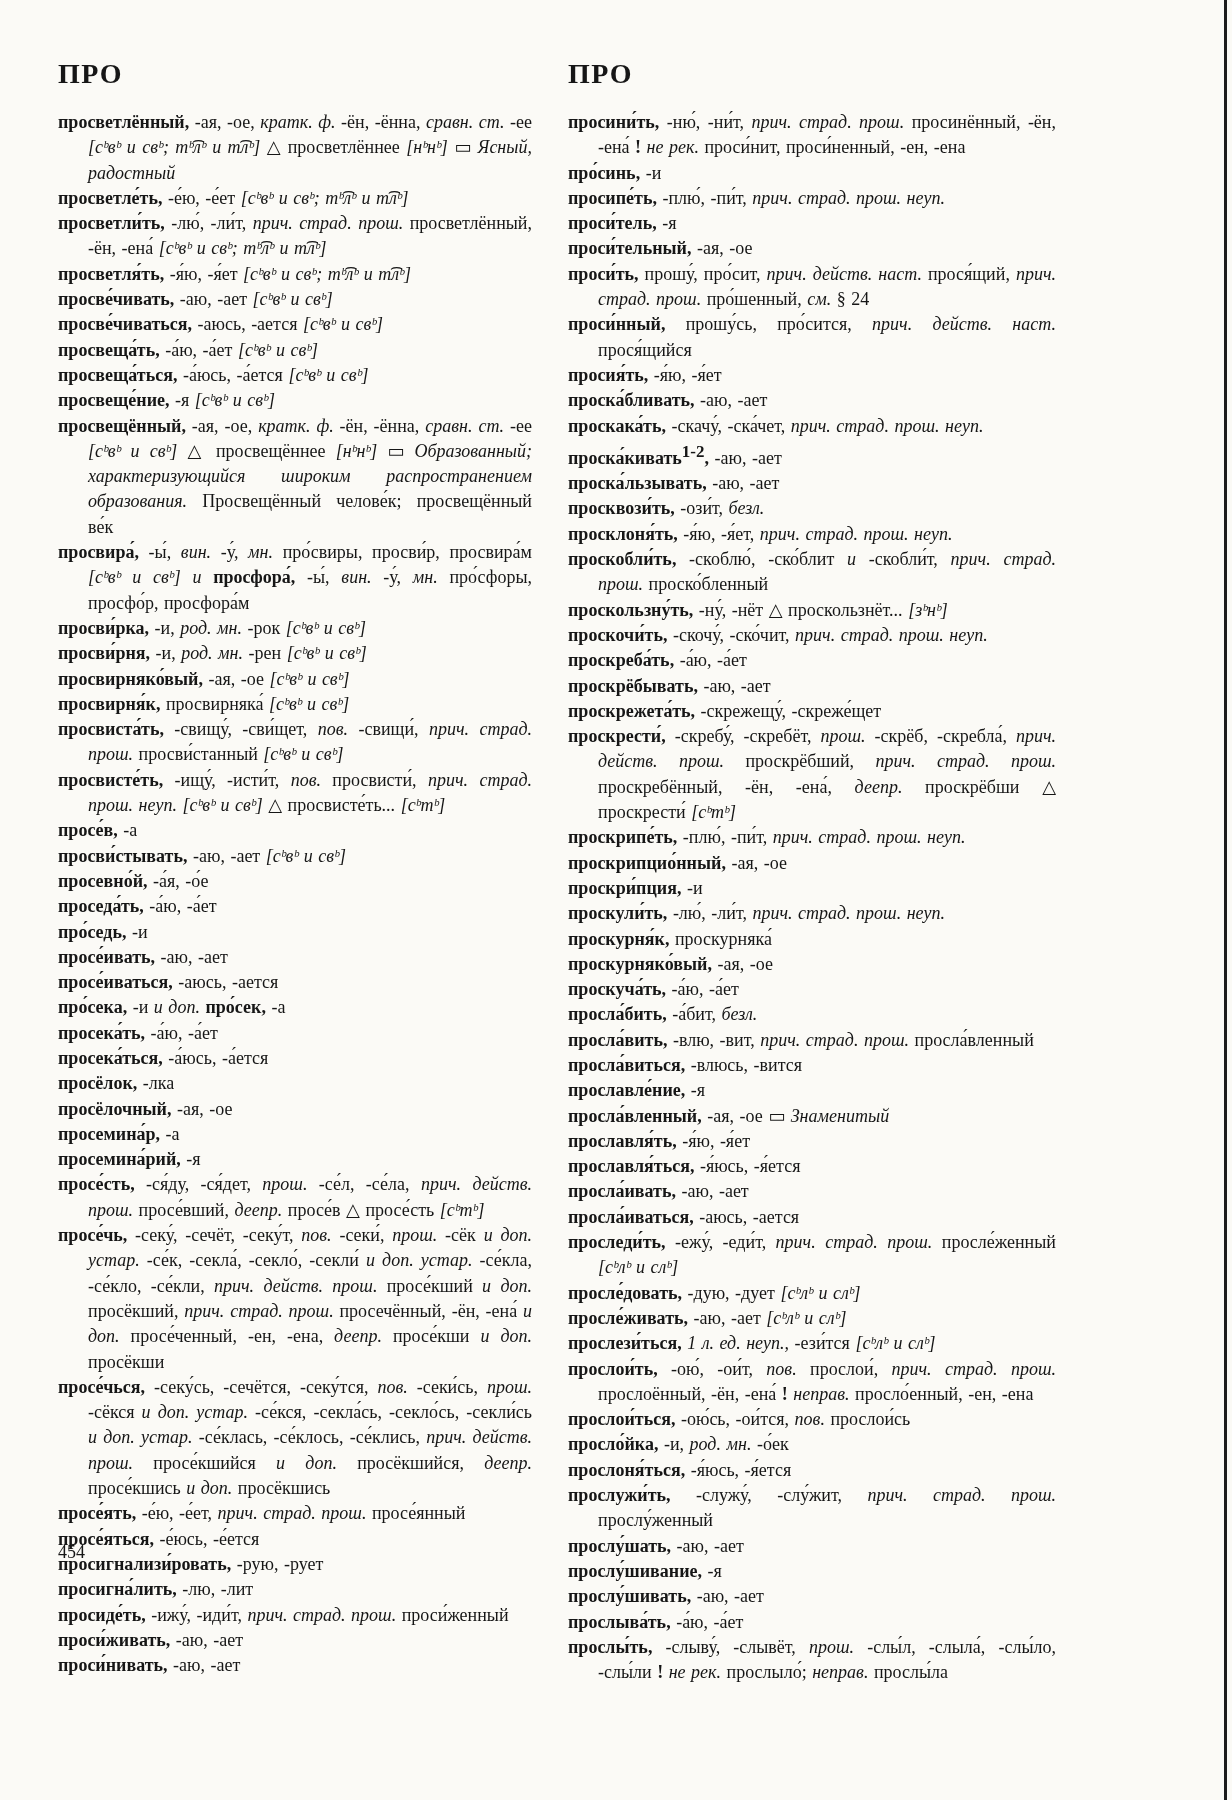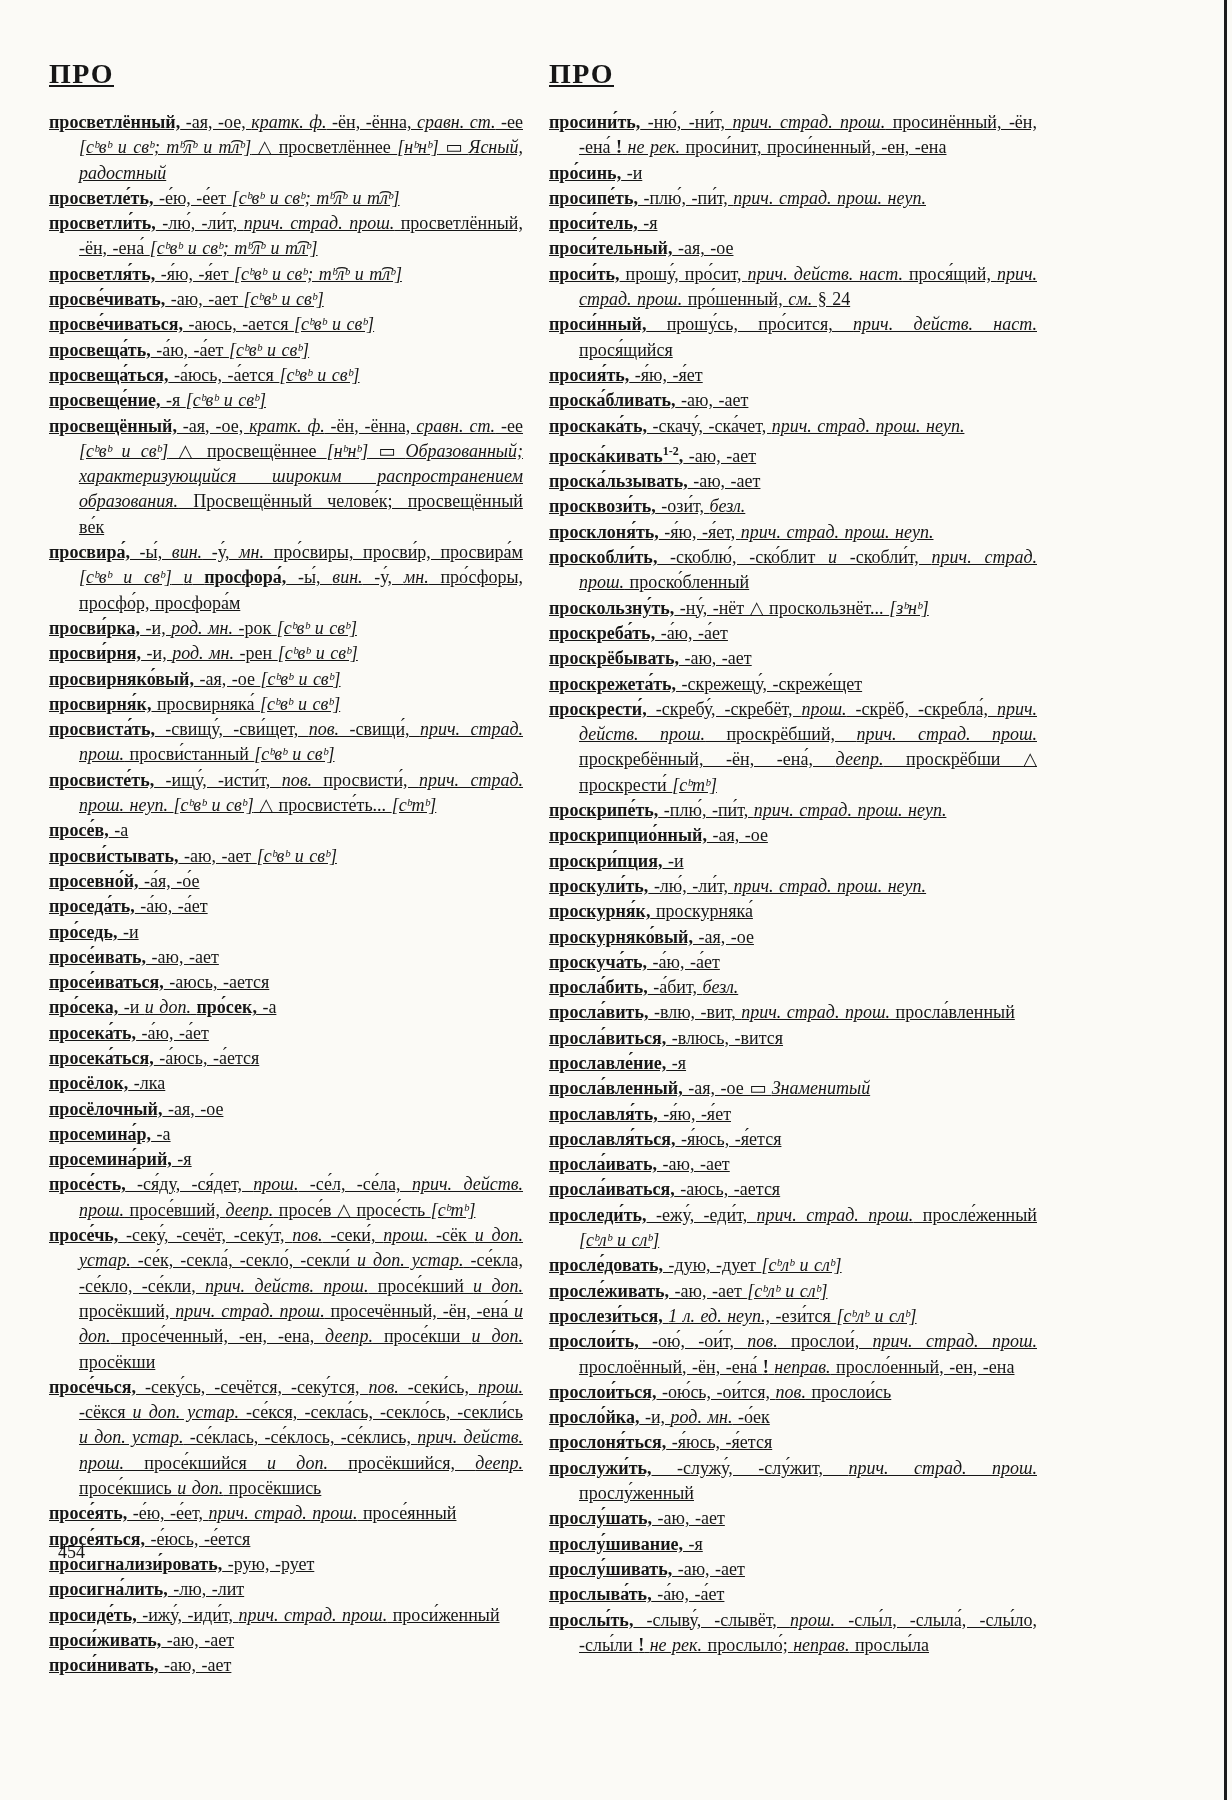--- a/index.html
+++ b/index.html
@@ -20,10 +20,9 @@
   }
   .columns{
     position:absolute;
-    left:49px;top:58px;
+    left:58px;top:58px;
     display:flex;
-    gap:26px;
-    text-decoration:underline;
+    gap:36px;
   }
   .col{width:474px;}
   .col.right{width:488px;}

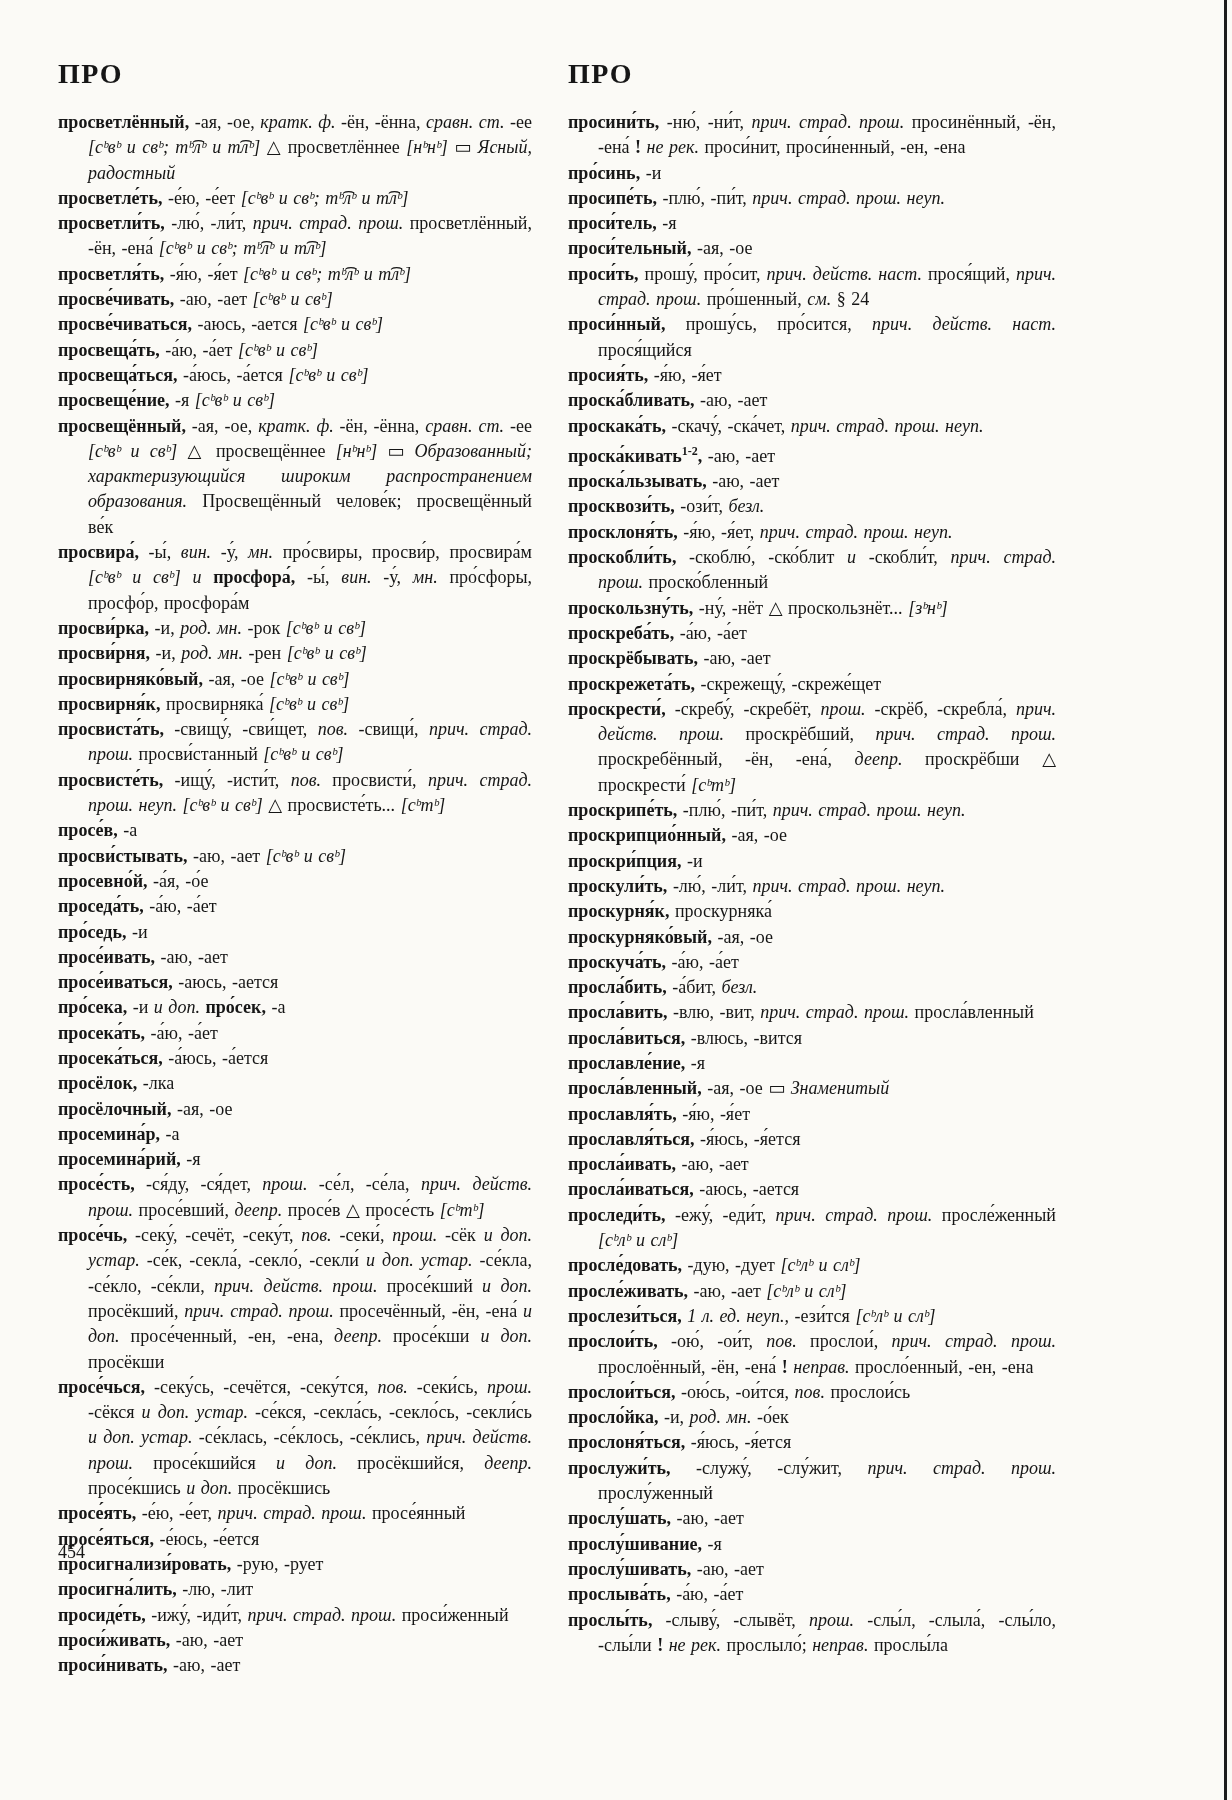--- a/index.html
+++ b/index.html
@@ -44,7 +44,7 @@
   .s-b{font-weight:700;}
   .s-i{font-style:italic;}
   .s-n{font-style:normal;}
-  .s-sup{font-weight:700;font-size:12px;vertical-align:super;}
+  .s-sup{font-weight:700;font-size:17px;vertical-align:super;}
   .page-number{
     position:absolute;
     left:58px;top:1542px;

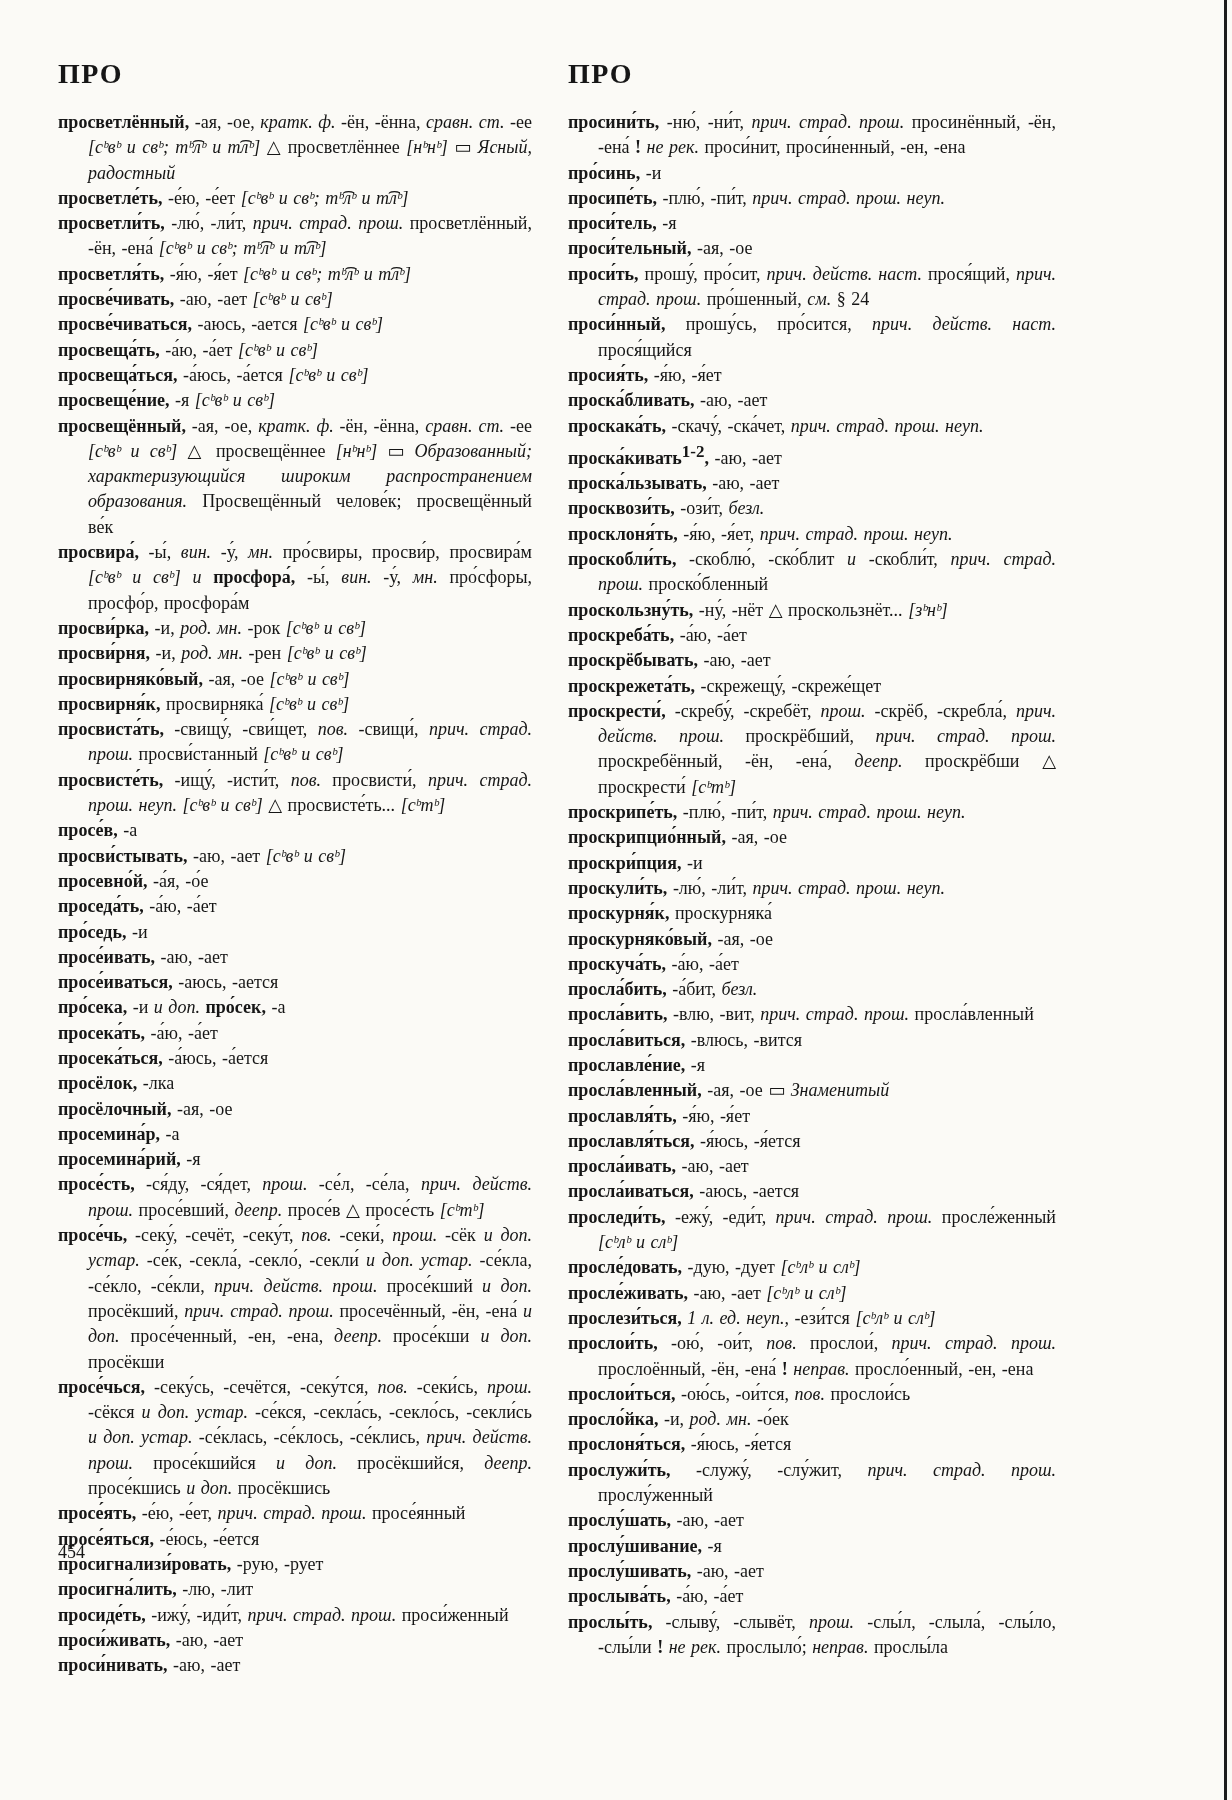--- a/index.html
+++ b/index.html
@@ -126,6 +126,7 @@
           <p><span class="s-b">просклоня́ть,</span><span class="s-n"> -я́ю, -я́ет, </span><span class="s-i">прич. страд. прош. неуп.</span></p>
           <p><span class="s-b">проскобли́ть,</span><span class="s-n"> -скоблю́, -ско́блит </span><span class="s-i">и</span><span class="s-n"> -скобли́т, </span><span class="s-i">прич. страд. прош.</span><span class="s-n"> проско́бленный</span></p>
           <p><span class="s-b">проскользну́ть,</span><span class="s-n"> -ну́, -нёт △ проскользнёт... </span><span class="s-i">[зᵇнᵇ]</span></p>
+          <p><span class="s-b">проскочи́ть,</span><span class="s-n"> -скочу́, -ско́чит, </span><span class="s-i">прич. страд. прош. неуп.</span></p>
           <p><span class="s-b">проскреба́ть,</span><span class="s-n"> -а́ю, -а́ет</span></p>
           <p><span class="s-b">проскрёбывать,</span><span class="s-n"> -аю, -ает</span></p>
           <p><span class="s-b">проскрежета́ть,</span><span class="s-n"> -скрежещу́, -скреже́щет</span></p>

